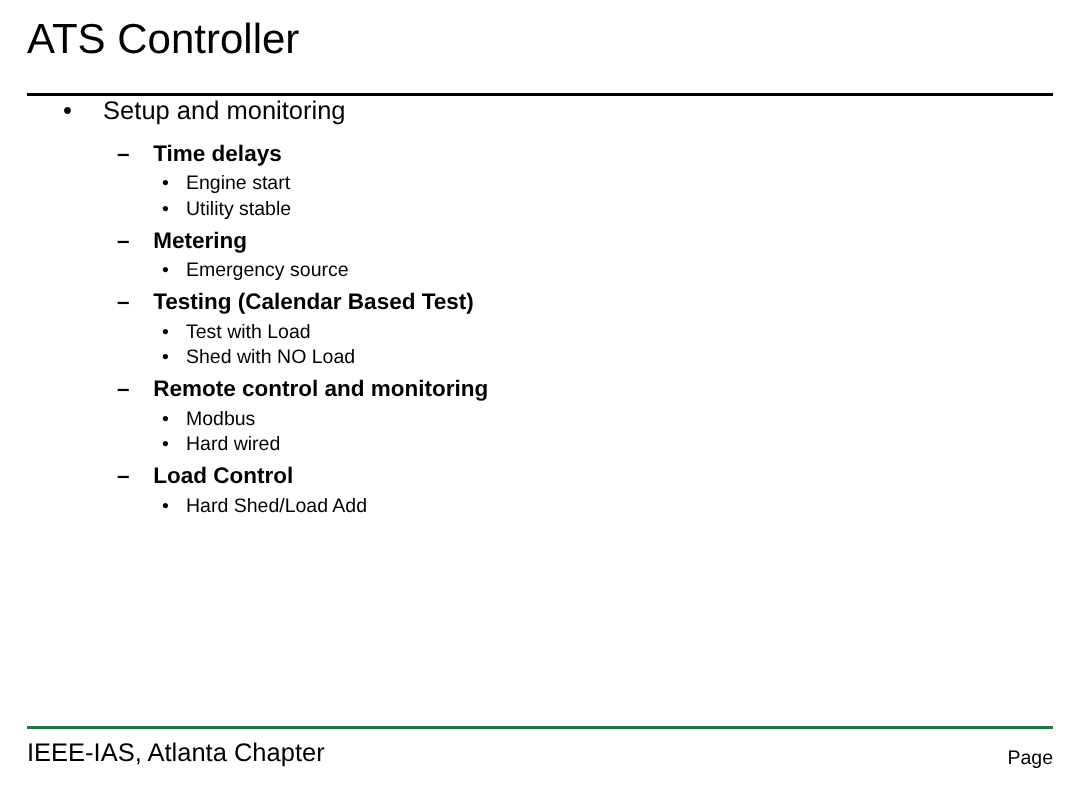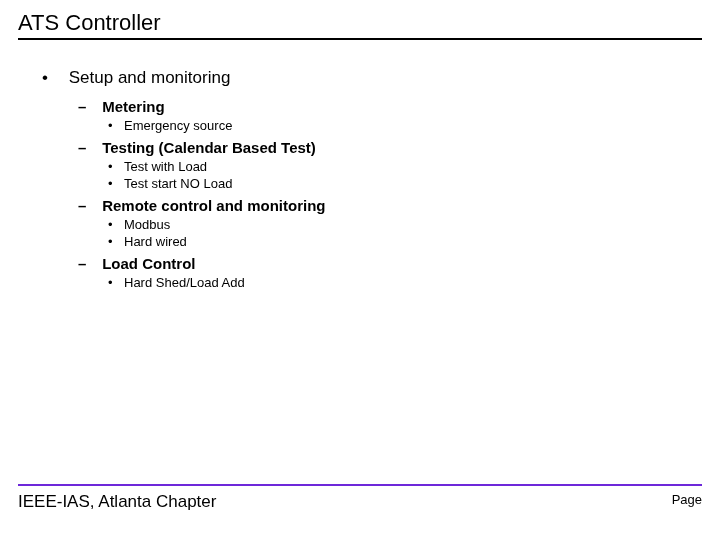--- a/index.html
+++ b/index.html
@@ -18,11 +18,10 @@
     position: relative;
   }
   .title {
-    font-size: 22px;
+    font-size: 28px;
     font-weight: 400;
-    padding-bottom: 2px;
+    padding-bottom: 20px;
     border-bottom: 2px solid #000;
-    margin-bottom: 28px;
   }
   .content {
     padding-left: 24px;

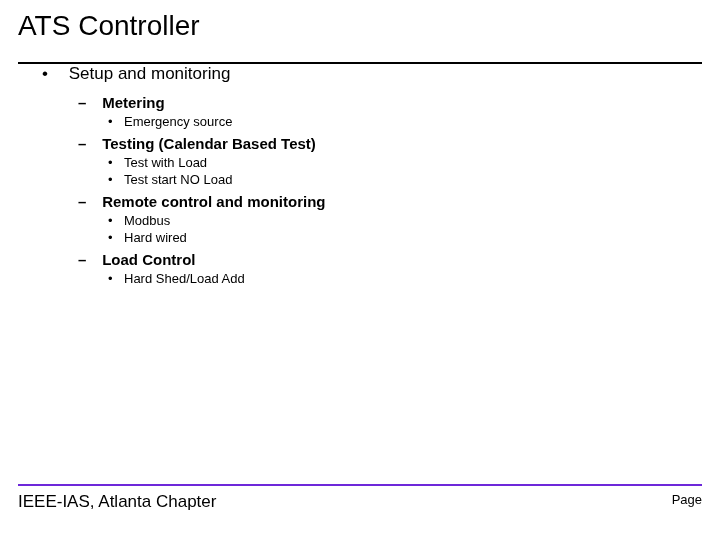--- a/index.html
+++ b/index.html
@@ -103,6 +103,13 @@
         <span>Setup and monitoring</span>
         <ul class="lvl2">
           <li>
+            <span>Time delays</span>
+            <ul class="lvl3">
+              <li><span>Engine start</span></li>
+              <li><span>Utility stable</span></li>
+            </ul>
+          </li>
+          <li>
             <span>Metering</span>
             <ul class="lvl3">
               <li><span>Emergency source</span></li>

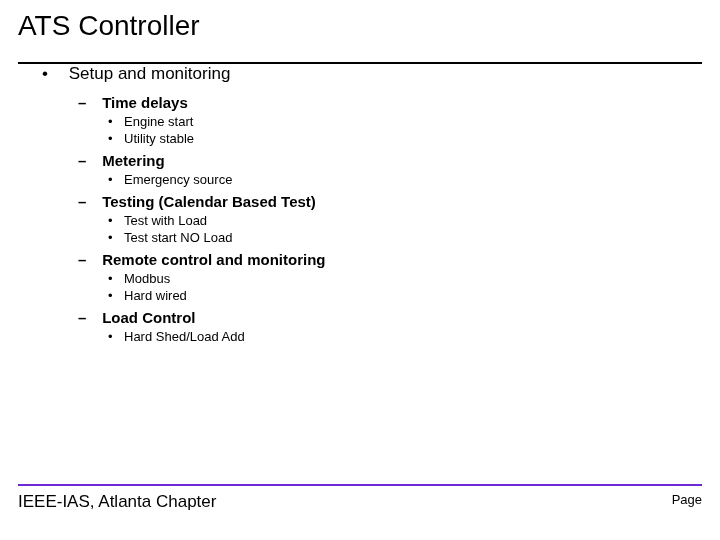--- a/index.html
+++ b/index.html
@@ -119,7 +119,7 @@
             <span>Testing (Calendar Based Test)</span>
             <ul class="lvl3">
               <li><span>Test with Load</span></li>
-              <li><span>Test start NO Load</span></li>
+              <li><span>Shed with NO Load</span></li>
             </ul>
           </li>
           <li>

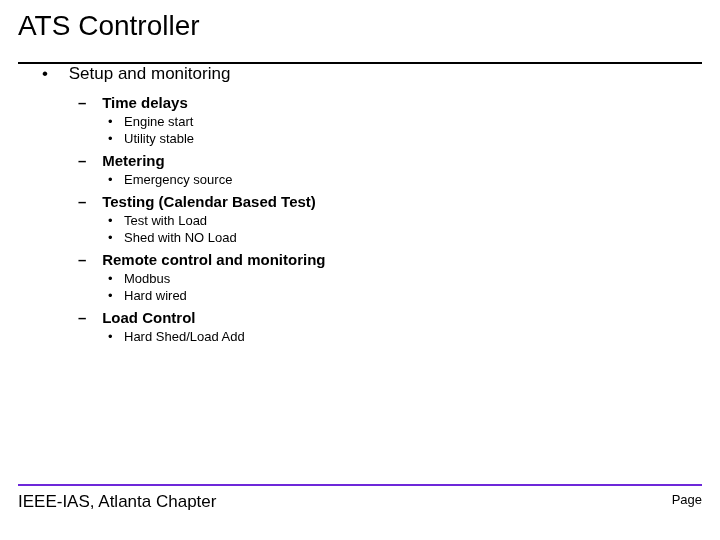--- a/index.html
+++ b/index.html
@@ -77,11 +77,11 @@
     left: 18px;
     right: 18px;
     bottom: 28px;
-    border-top: 2px solid #6d28d9;
+    border-top: 2px solid #15803d;
     padding-top: 6px;
     display: flex;
     justify-content: space-between;
-    align-items: flex-start;
+    align-items: flex-end;
   }
   .footer-left {
     font-size: 17px;

